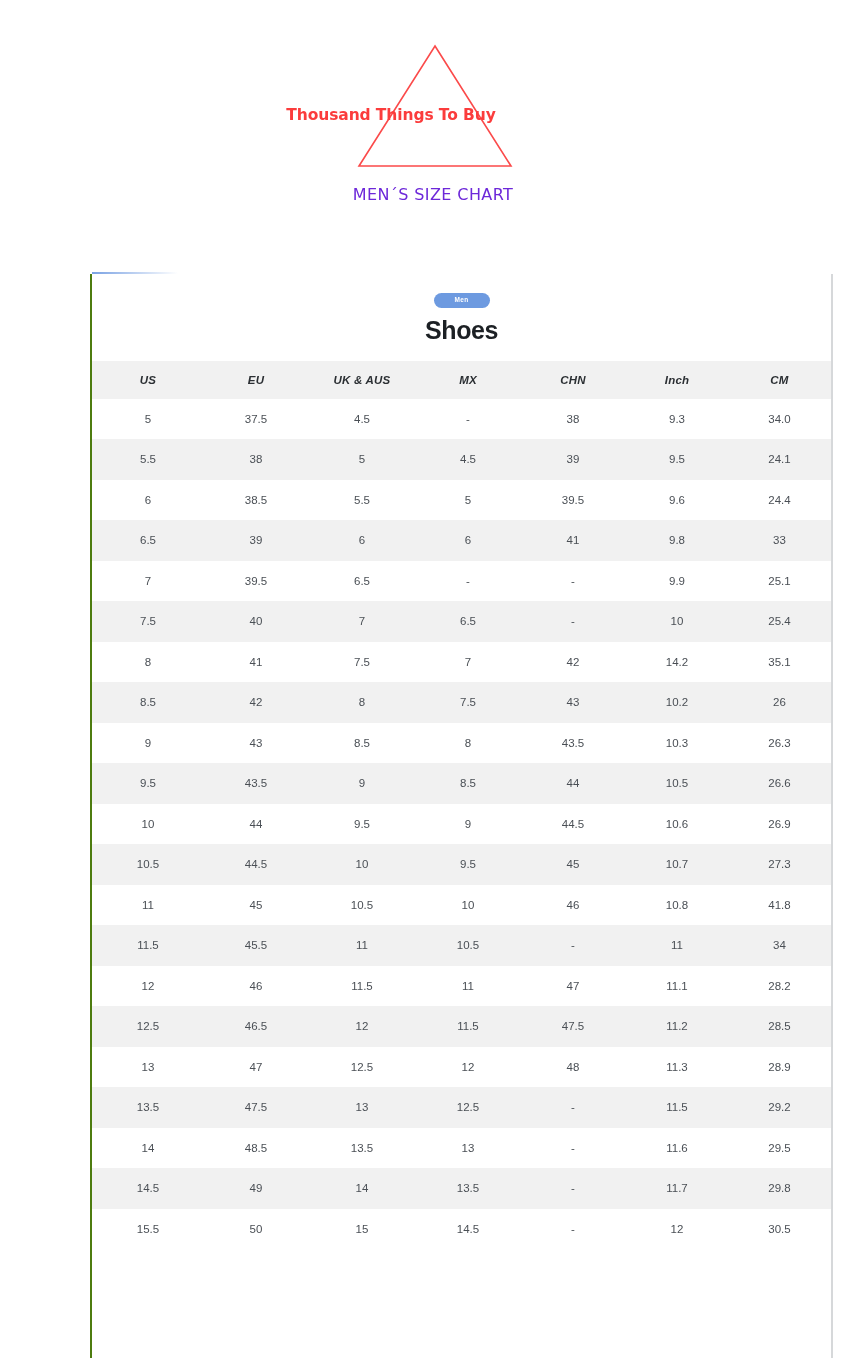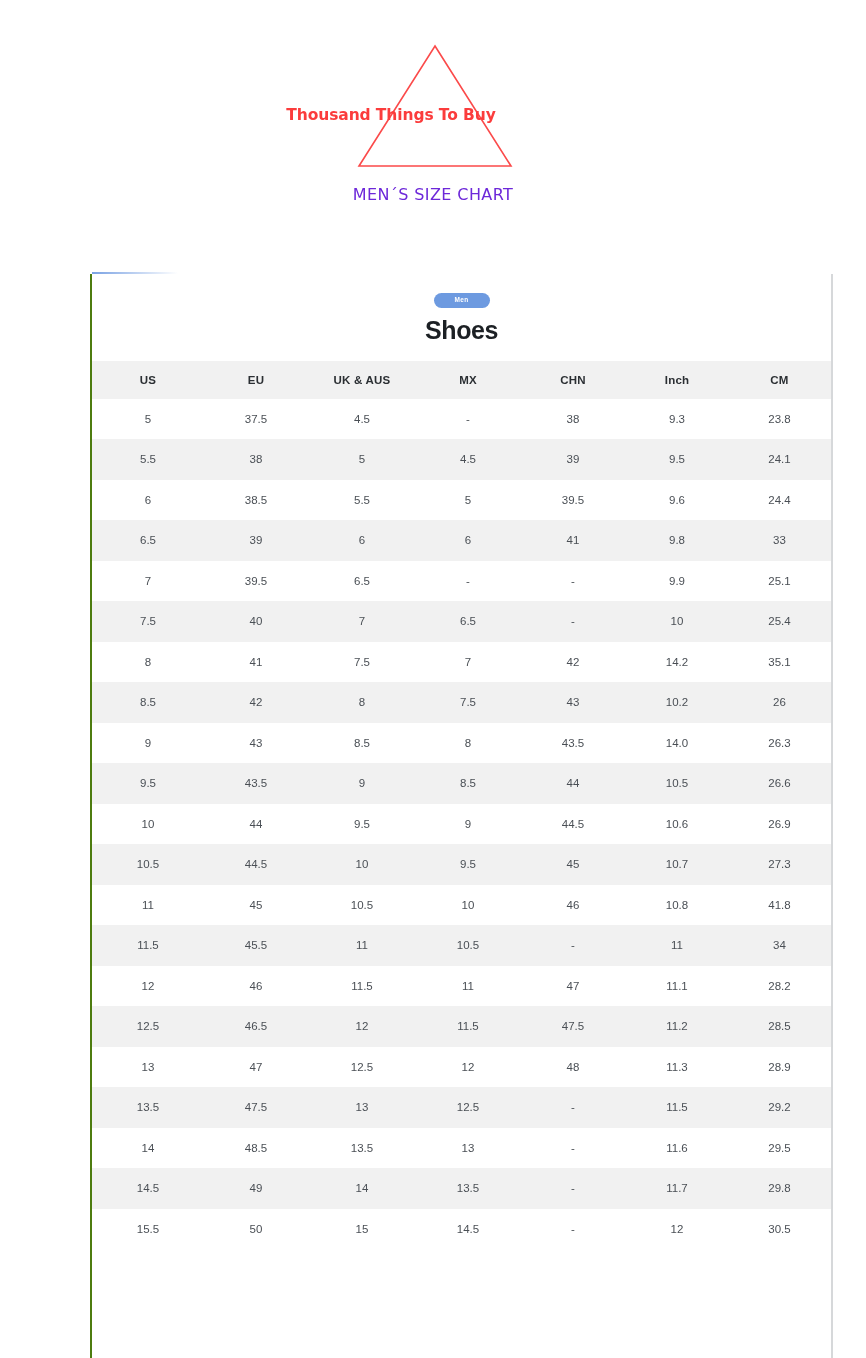--- a/index.html
+++ b/index.html
@@ -120,6 +120,7 @@
     text-align: center;
     vertical-align: middle;
     padding: 0;
+    font-style: italic;
   }
   table.size-table td {
     height: 40.5px;

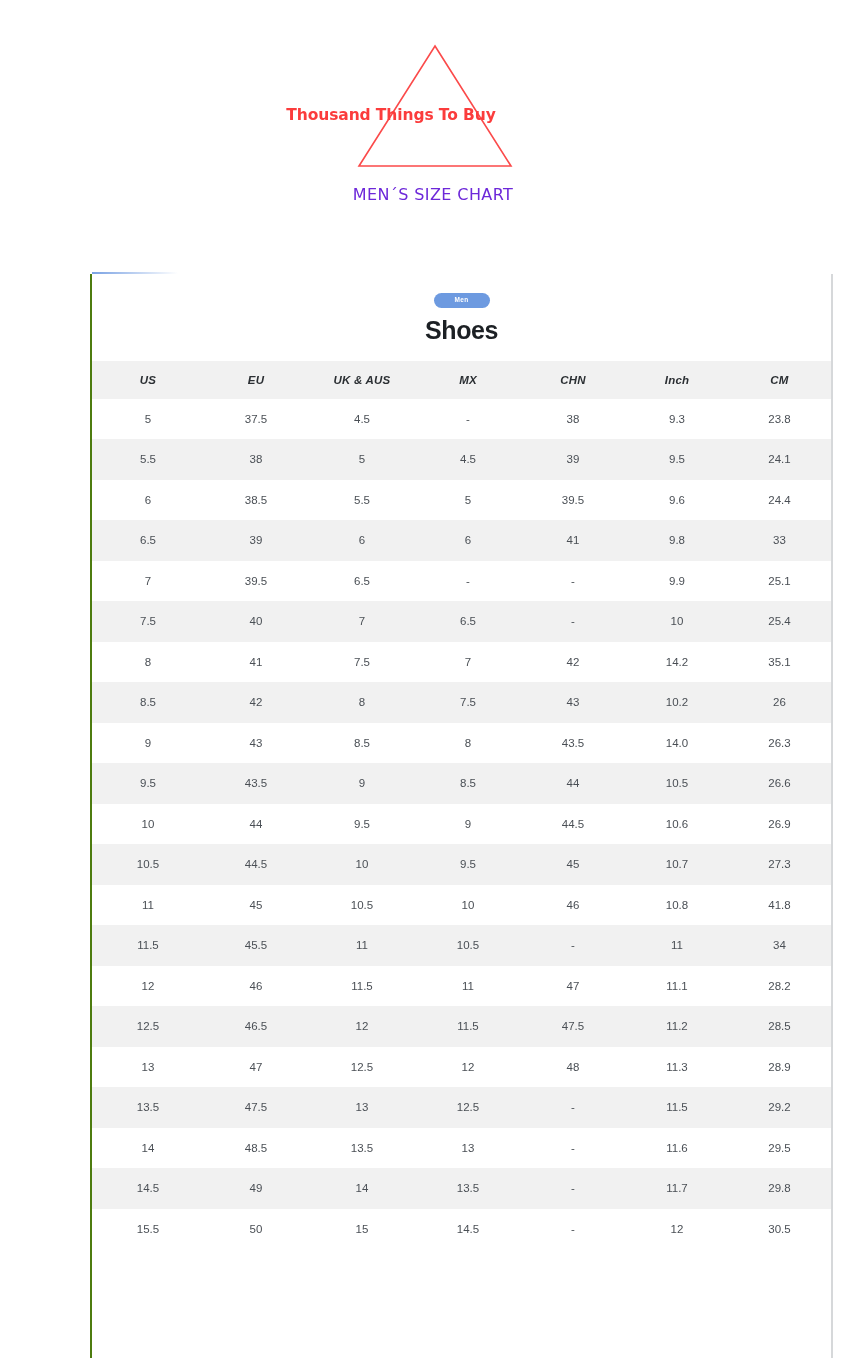--- a/index.html
+++ b/index.html
@@ -193,7 +193,7 @@
           <td class="empty-cell">-</td>
           <td>38</td>
           <td>9.3</td>
-          <td>23.8</td>
+          <td>34.0</td>
         </tr>
         <tr>
           <td>5.5</td>

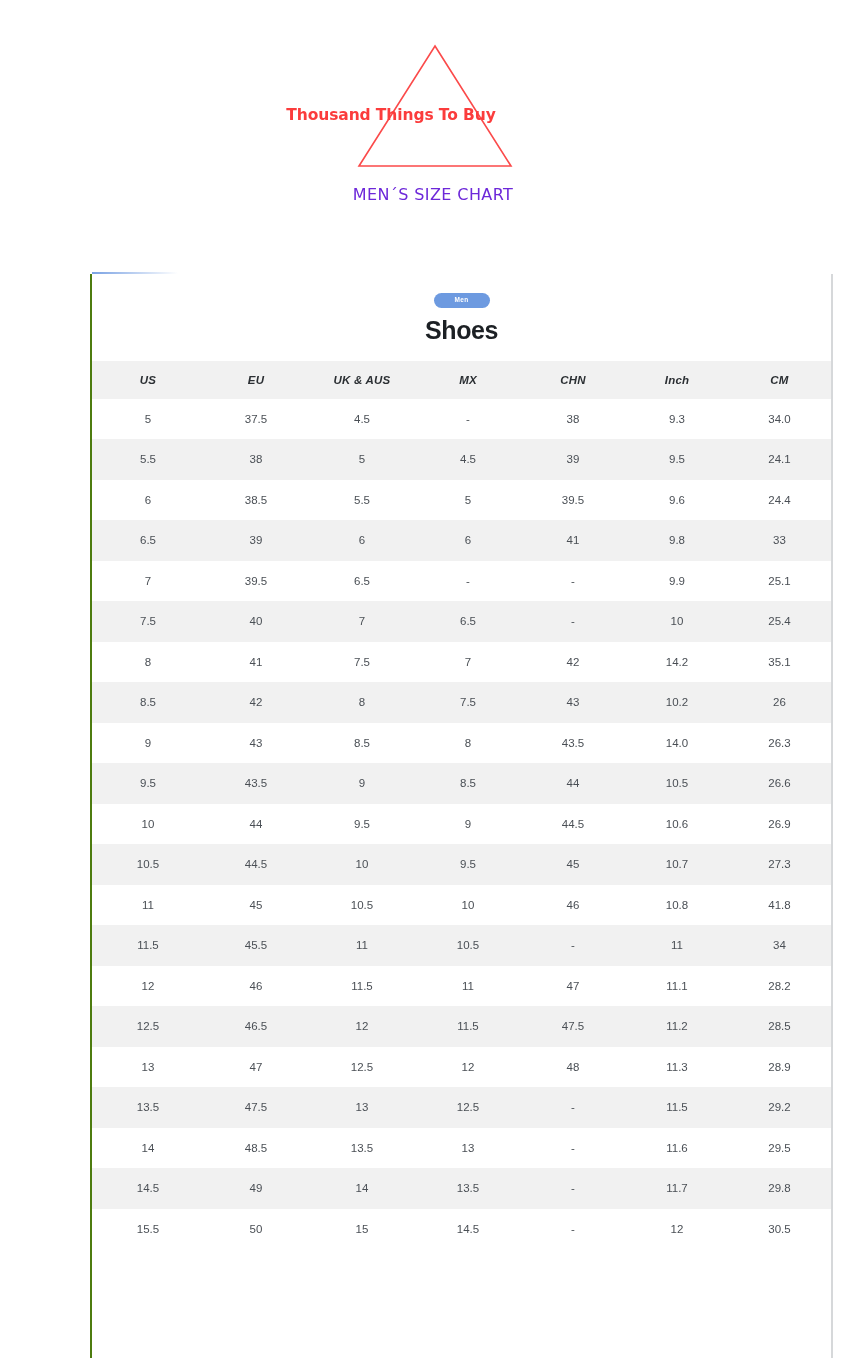--- a/index.html
+++ b/index.html
@@ -264,7 +264,7 @@
           <td>8.5</td>
           <td>8</td>
           <td>43.5</td>
-          <td>14.0</td>
+          <td>10.3</td>
           <td>26.3</td>
         </tr>
         <tr>

